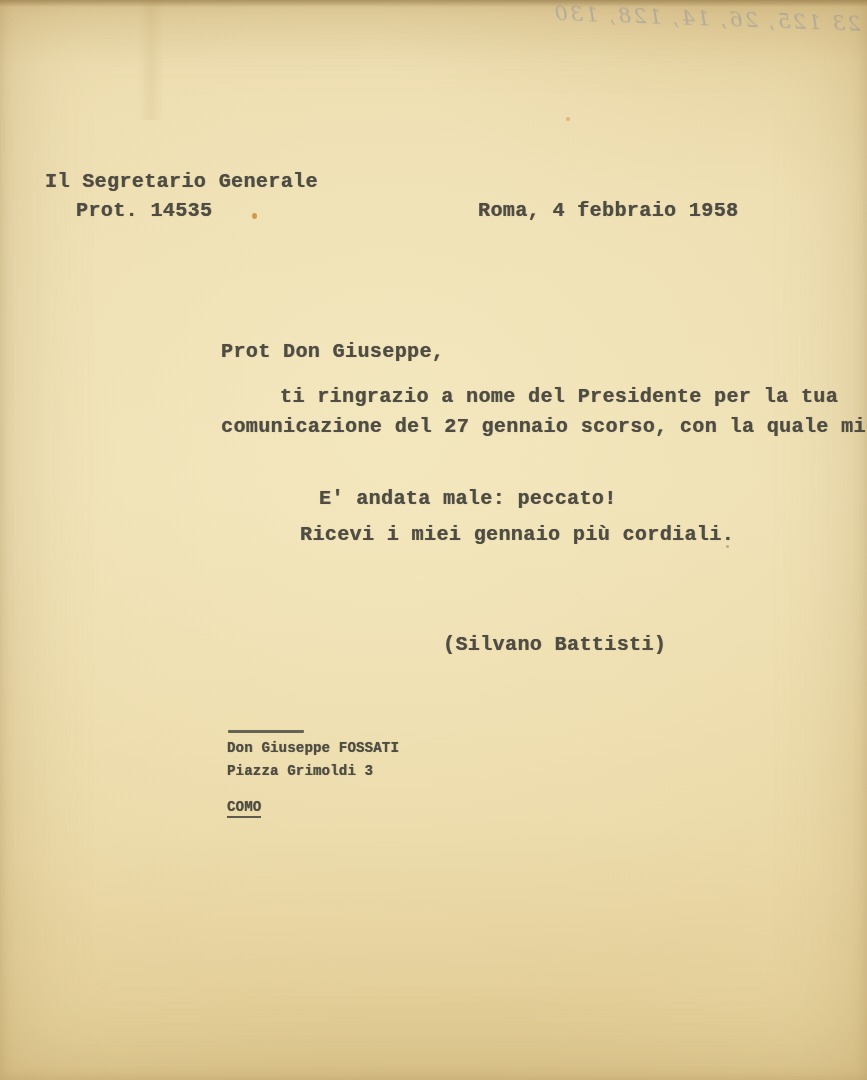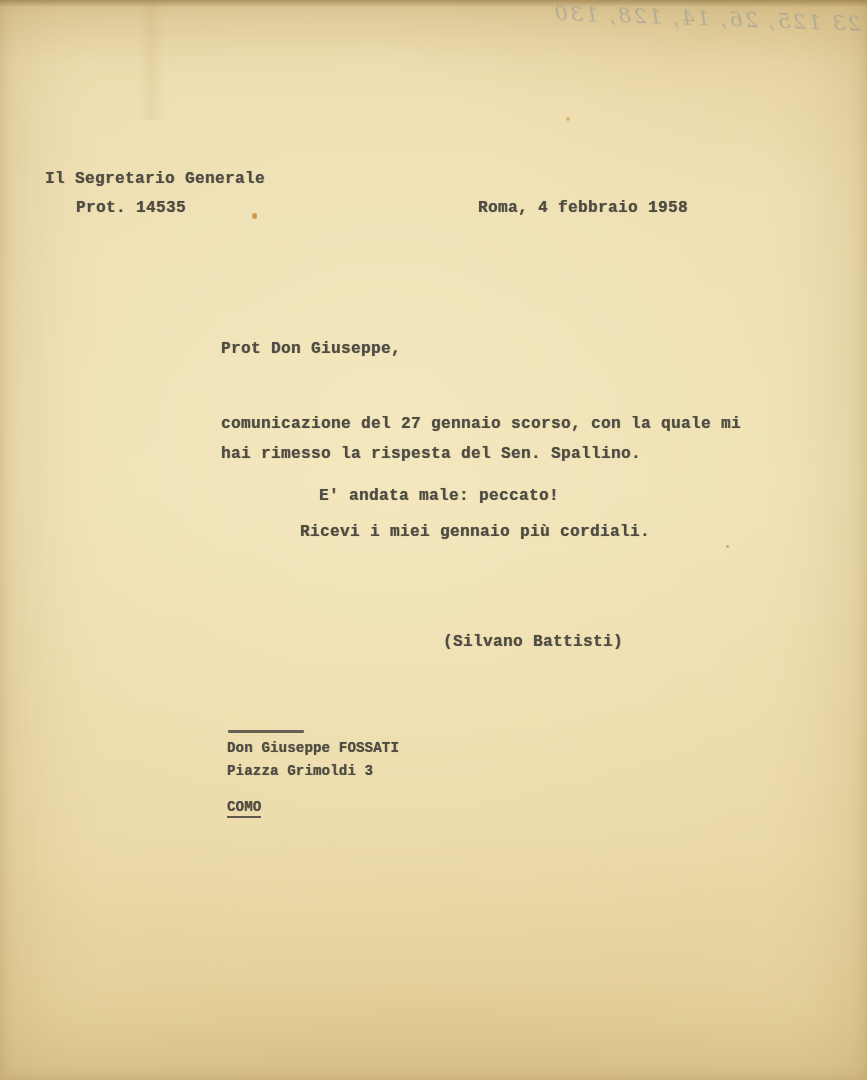--- a/index.html
+++ b/index.html
@@ -42,7 +42,7 @@
   .ink {
     position: absolute;
     color: #4e4c43;
-    font-size: 16px;
+    font-size: 20px;
     font-weight: bold;
     letter-spacing: 0.4px;
     white-space: pre;

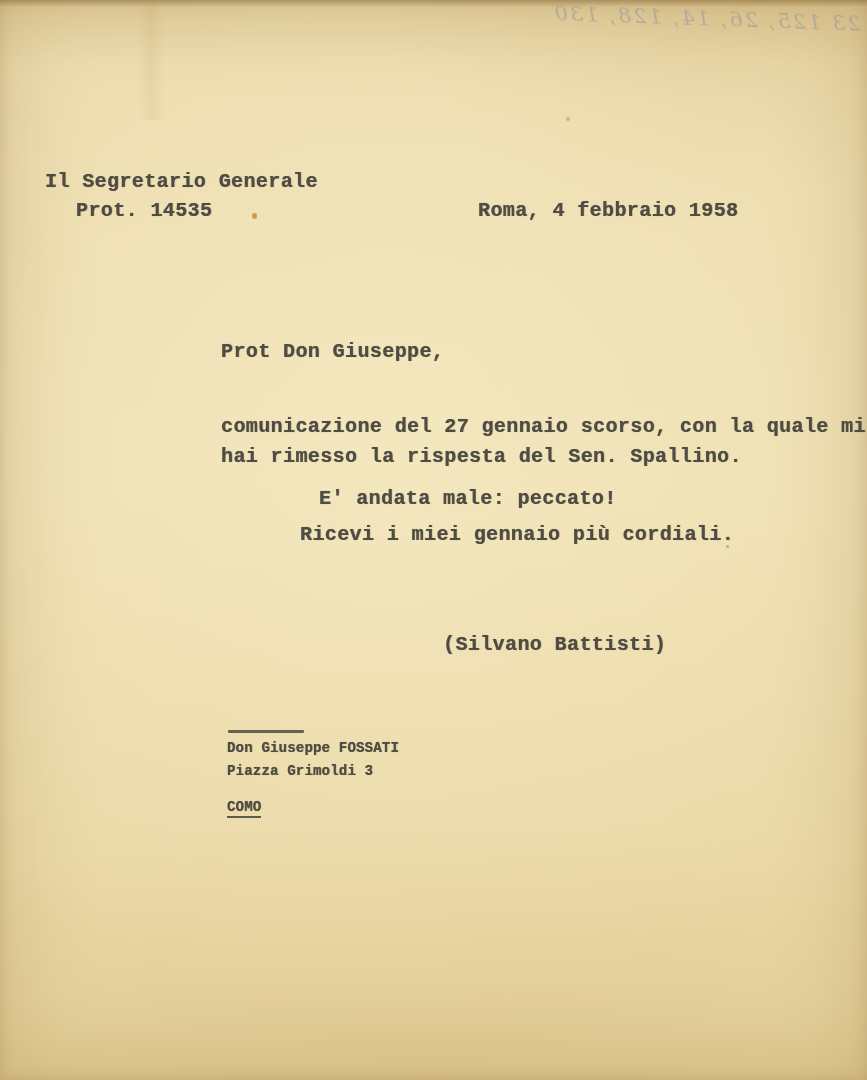--- a/index.html
+++ b/index.html
@@ -122,6 +122,7 @@
 
   <div class="ink" style="left:221px; top:340px;">Prot Don Giuseppe,</div>
 
+  <div class="ink" style="left:280px; top:385px;">ti ringrazio a nome del Presidente per la tua</div>
 
   <div class="ink" style="left:221px; top:415px;">comunicazione del 27 gennaio scorso, con la quale mi</div>
 

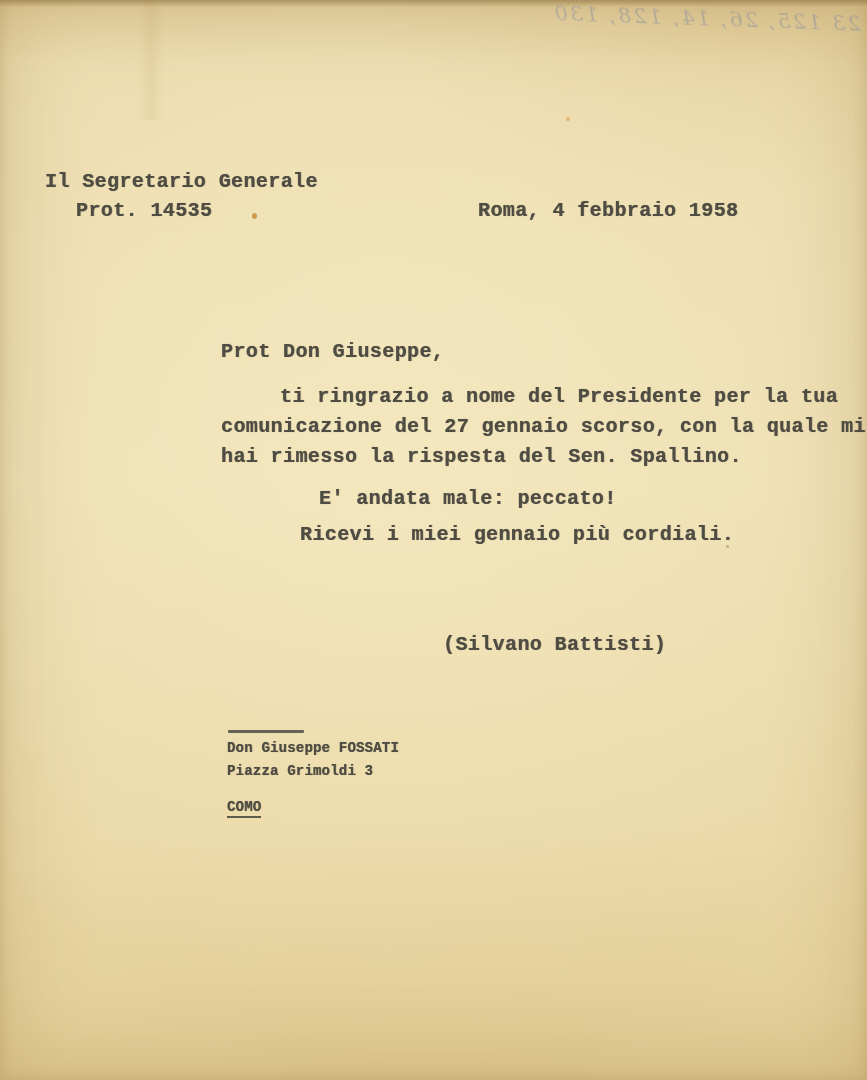--- a/index.html
+++ b/index.html
@@ -126,7 +126,6 @@
 
   <div class="ink" style="left:221px; top:415px;">comunicazione del 27 gennaio scorso, con la quale mi</div>
 
-  <div class="ink" style="left:221px; top:445px;">hai rimesso la rispesta del Sen. Spallino.</div>
 
   <div class="ink" style="left:299px; top:487px;margin-left:20px;">E' andata male: peccato!</div>
 

